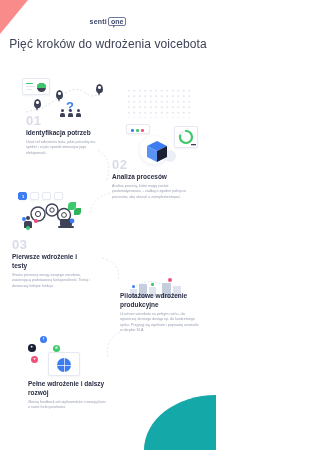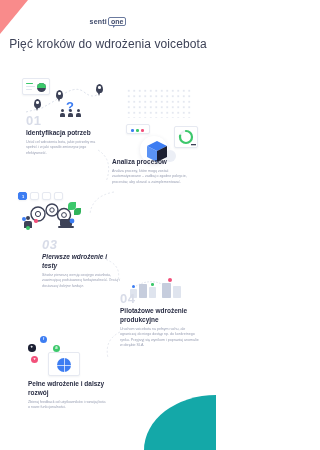--- a/index.html
+++ b/index.html
@@ -201,6 +201,7 @@
 </div>
 
 <div class="step" style="left:112px; top:158px; width:84px;">
+  <div class="step-num">02</div>
   <div class="step-title">Analiza procesów</div>
   <div class="step-body">Analiza procesy, które mogą zostać zautomatyzowane – zadbaj o zgodne pokrycie, procesów, aby ukrasić a zaimplementować.</div>
 </div>

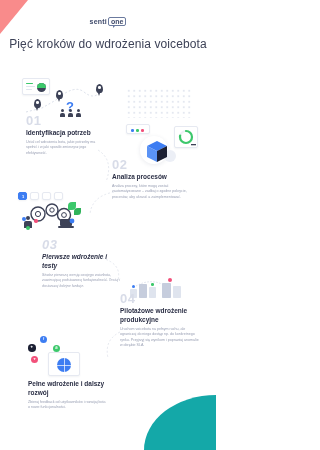--- a/index.html
+++ b/index.html
@@ -244,7 +244,7 @@
   </svg>
 </div>
 
-<div class="step" style="left:42px; top:238px; width:80px;font-style:italic;">
+<div class="step" style="left:12px; top:238px; width:80px;">
   <div class="step-num">03</div>
   <div class="step-title">Pierwsze wdrożenie i testy</div>
   <div class="step-body">Stwórz pierwszą wersję swojego voicebota, zawierającą podstawową funkcjonalność. Testuj i dostarczaj kolejne funkcje.</div>

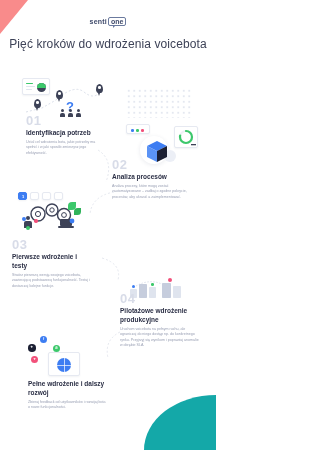--- a/index.html
+++ b/index.html
@@ -269,7 +269,6 @@
 </div>
 
 <div class="step" style="left:120px; top:292px; width:80px;">
-  <div class="step-num">04</div>
   <div class="step-title">Pilotażowe wdrożenie produkcyjne</div>
   <div class="step-body">Uruchom voicebota na pełnym ruchu, ale ograniczaj do niego dostęp np. do konkretnego rynku. Przyjrzyj się wynikom i poprawiaj anomalie w obrębie SLA.</div>
 </div>

